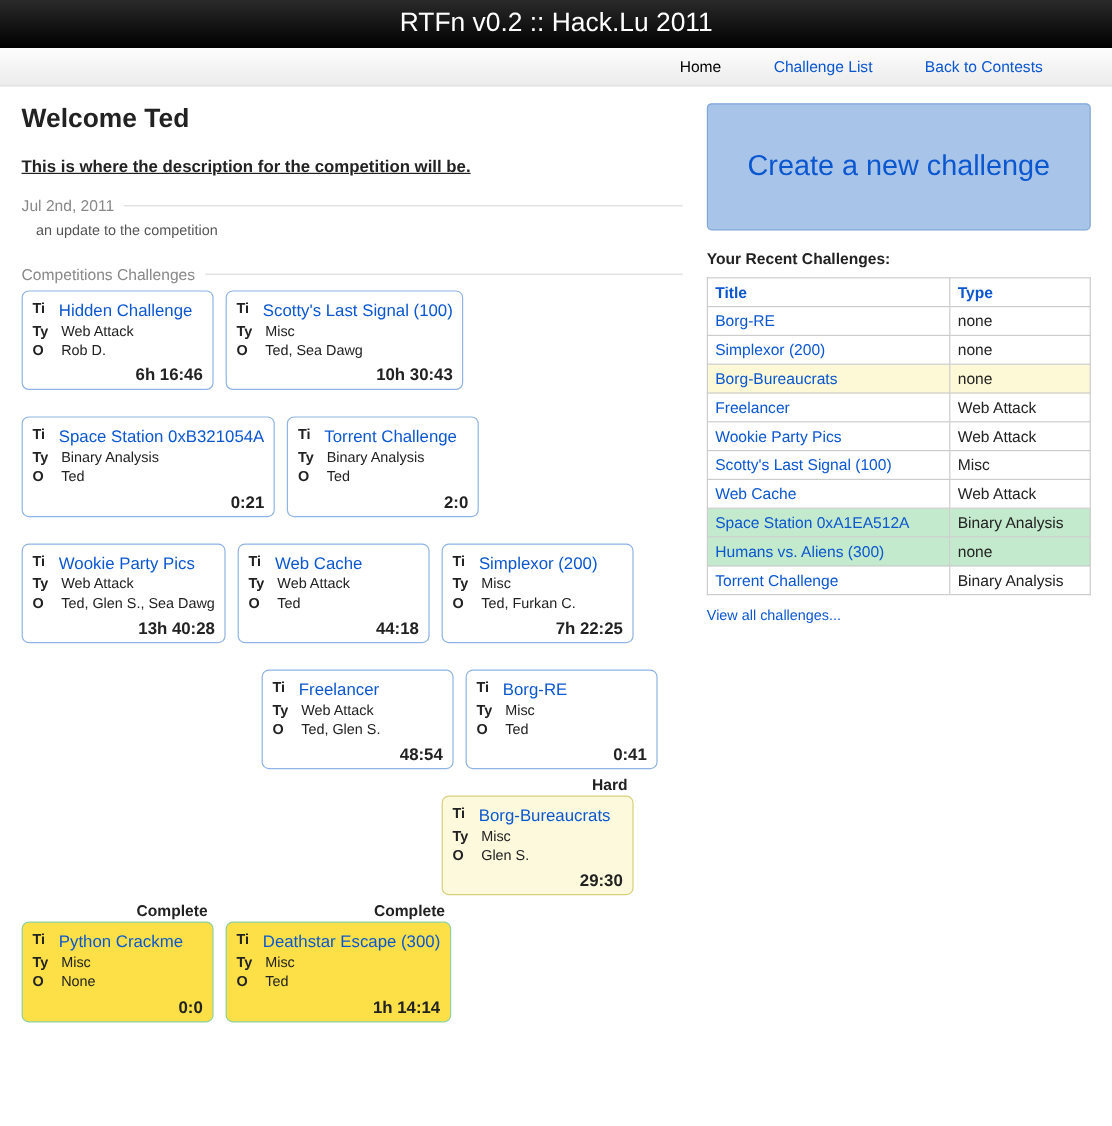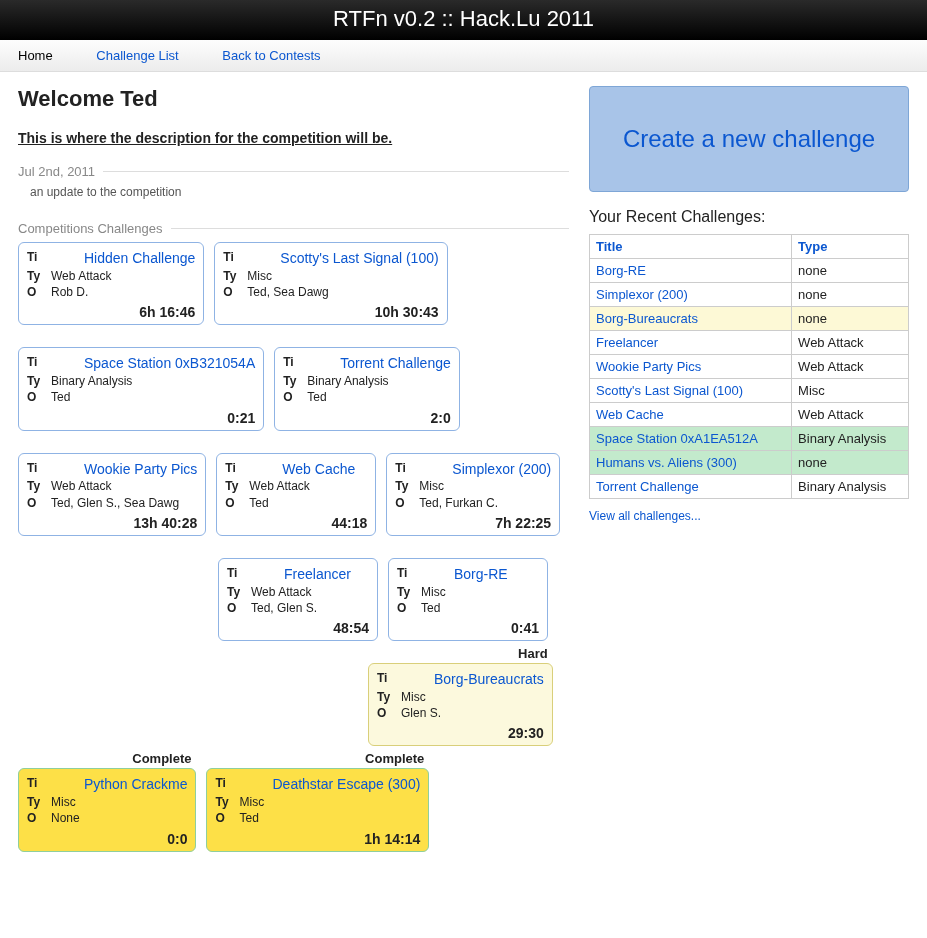--- a/index.html
+++ b/index.html
@@ -5,7 +5,7 @@
 * { box-sizing: border-box; margin: 0; padding: 0; }
 body { font-family: Arial, Helvetica, sans-serif; font-size: 13px; color: #222; background: #fff; width: 927px; }
 .header-bar { background: linear-gradient(#2a2a2a,#000); color: #fff; text-align: center; padding: 6px 0 8px; font-size: 22px; }
-.navbar { background: linear-gradient(#fdfdfd,#ececec); border-bottom: 1px solid #ddd; padding: 8px 18px; font-size: 13px; }
+.navbar { background: linear-gradient(#fdfdfd,#ececec); border-bottom: 1px solid #ddd; padding: 8px 18px; font-size: 13px; text-align: right; }
 .navbar a { color: #0b57d0; text-decoration: none; margin-right: 40px; cursor: pointer; }
 .navbar a.active { color: #000; }
 .content { display: flex; padding: 14px 18px 30px; gap: 20px; }

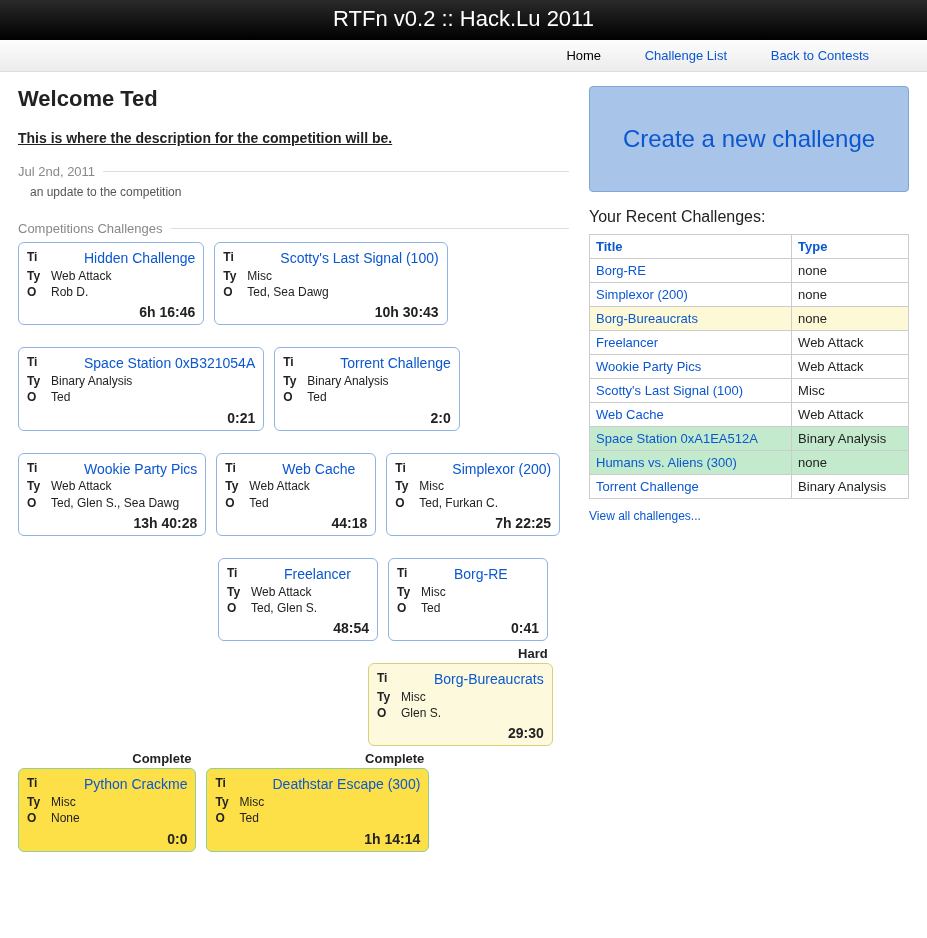--- a/index.html
+++ b/index.html
@@ -27,7 +27,7 @@
 .card .time { text-align: right; font-weight: bold; font-size: 14px; margin-top: 4px; }
 .card-row-group { margin-bottom: 22px; display: flex; flex-wrap: wrap; gap: 10px; }
 .create-box { background: #a8c4e8; border: 1px solid #7ea6d6; border-radius: 4px; text-align: center; padding: 38px 10px; color: #0b57d0; font-size: 24px; cursor: pointer; margin-bottom: 16px; }
-.recent-title { font-weight: normal; font-size: 16px; margin-bottom: 8px; }
+.recent-title { font-weight: bold; font-size: 13px; margin-bottom: 8px; }
 table.recent { width: 100%; border-collapse: collapse; font-size: 13px; padding-left: 20px; }
 table.recent th, table.recent td { border: 1px solid #ccc; padding: 4px 6px; text-align: left; }
 table.recent th { color: #0b57d0; font-weight: bold; background: #fff; }

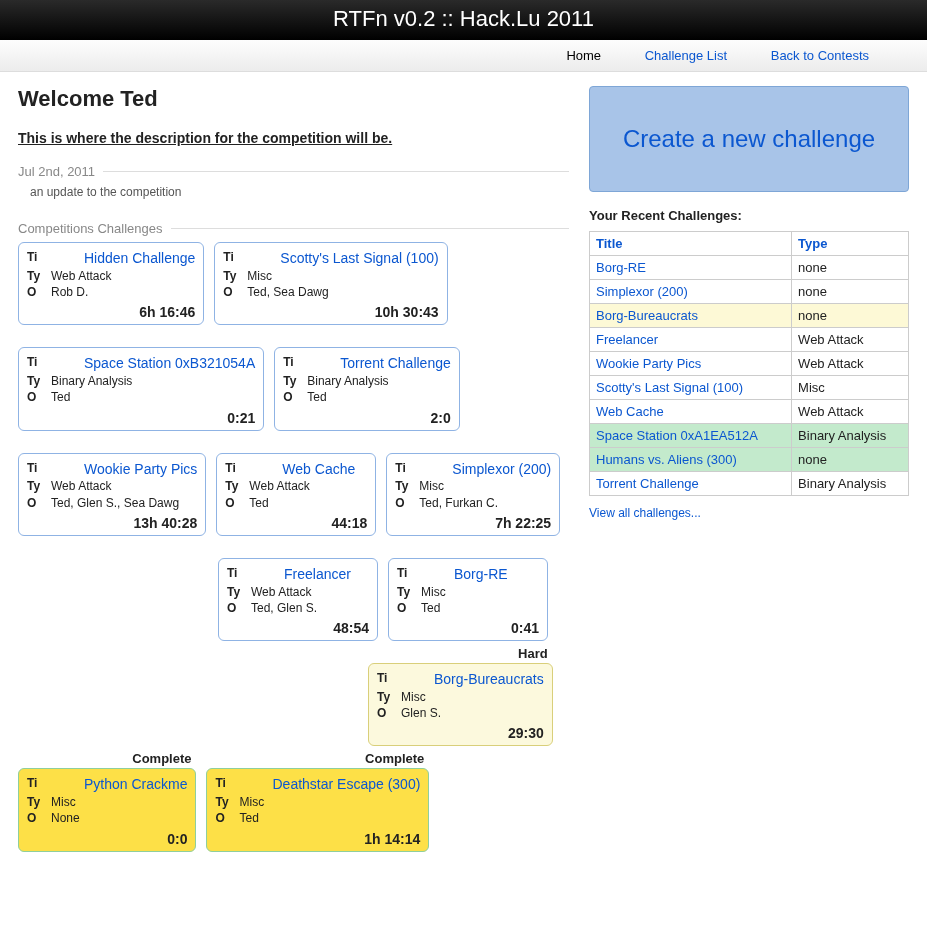--- a/index.html
+++ b/index.html
@@ -22,7 +22,7 @@
 .card .badge { position: absolute; top: -18px; right: 4px; font-weight: bold; font-size: 13px; }
 .card .row { display: flex; font-size: 12px; line-height: 1.35; }
 .card .lab { font-weight: bold; width: 22px; }
-.card .title-link { color: #0b57d0; font-size: 14px; text-decoration: none; cursor: pointer; margin-left: 35px; }
+.card .title-link { color: #0b57d0; font-size: 14px; text-decoration: none; cursor: pointer; }
 .card .val { font-size: 12px; padding-left: 2px; }
 .card .time { text-align: right; font-weight: bold; font-size: 14px; margin-top: 4px; }
 .card-row-group { margin-bottom: 22px; display: flex; flex-wrap: wrap; gap: 10px; }

